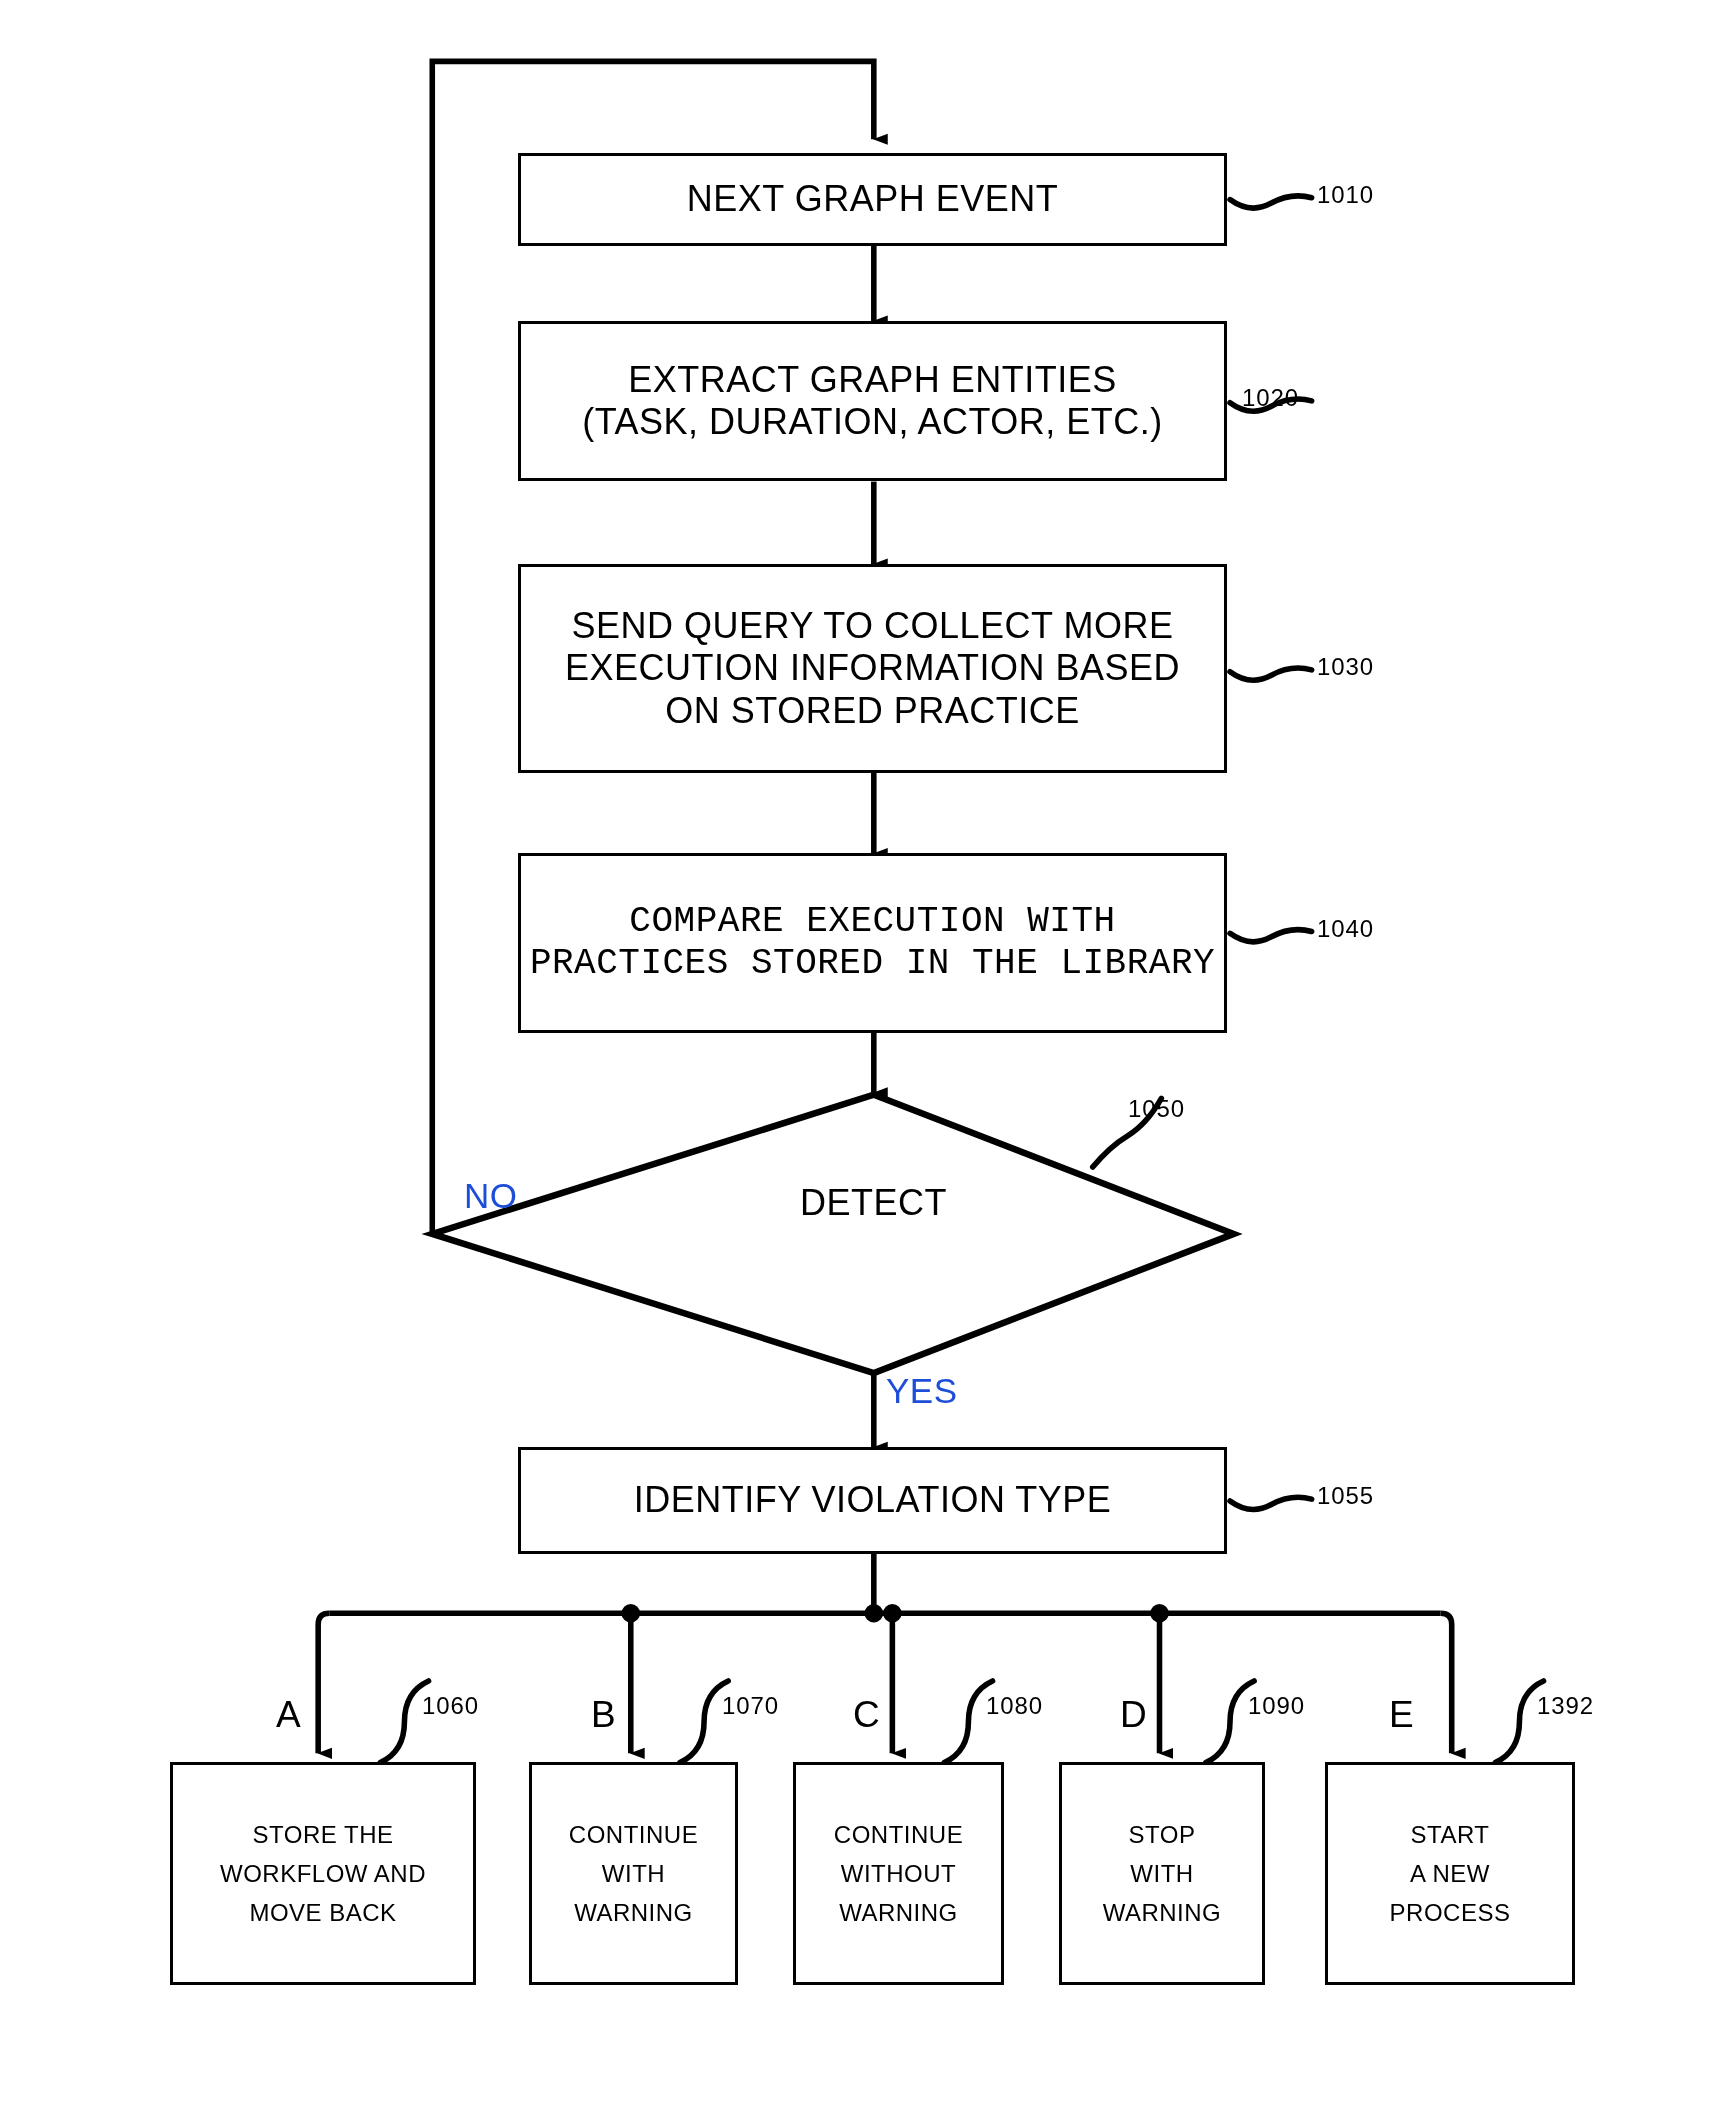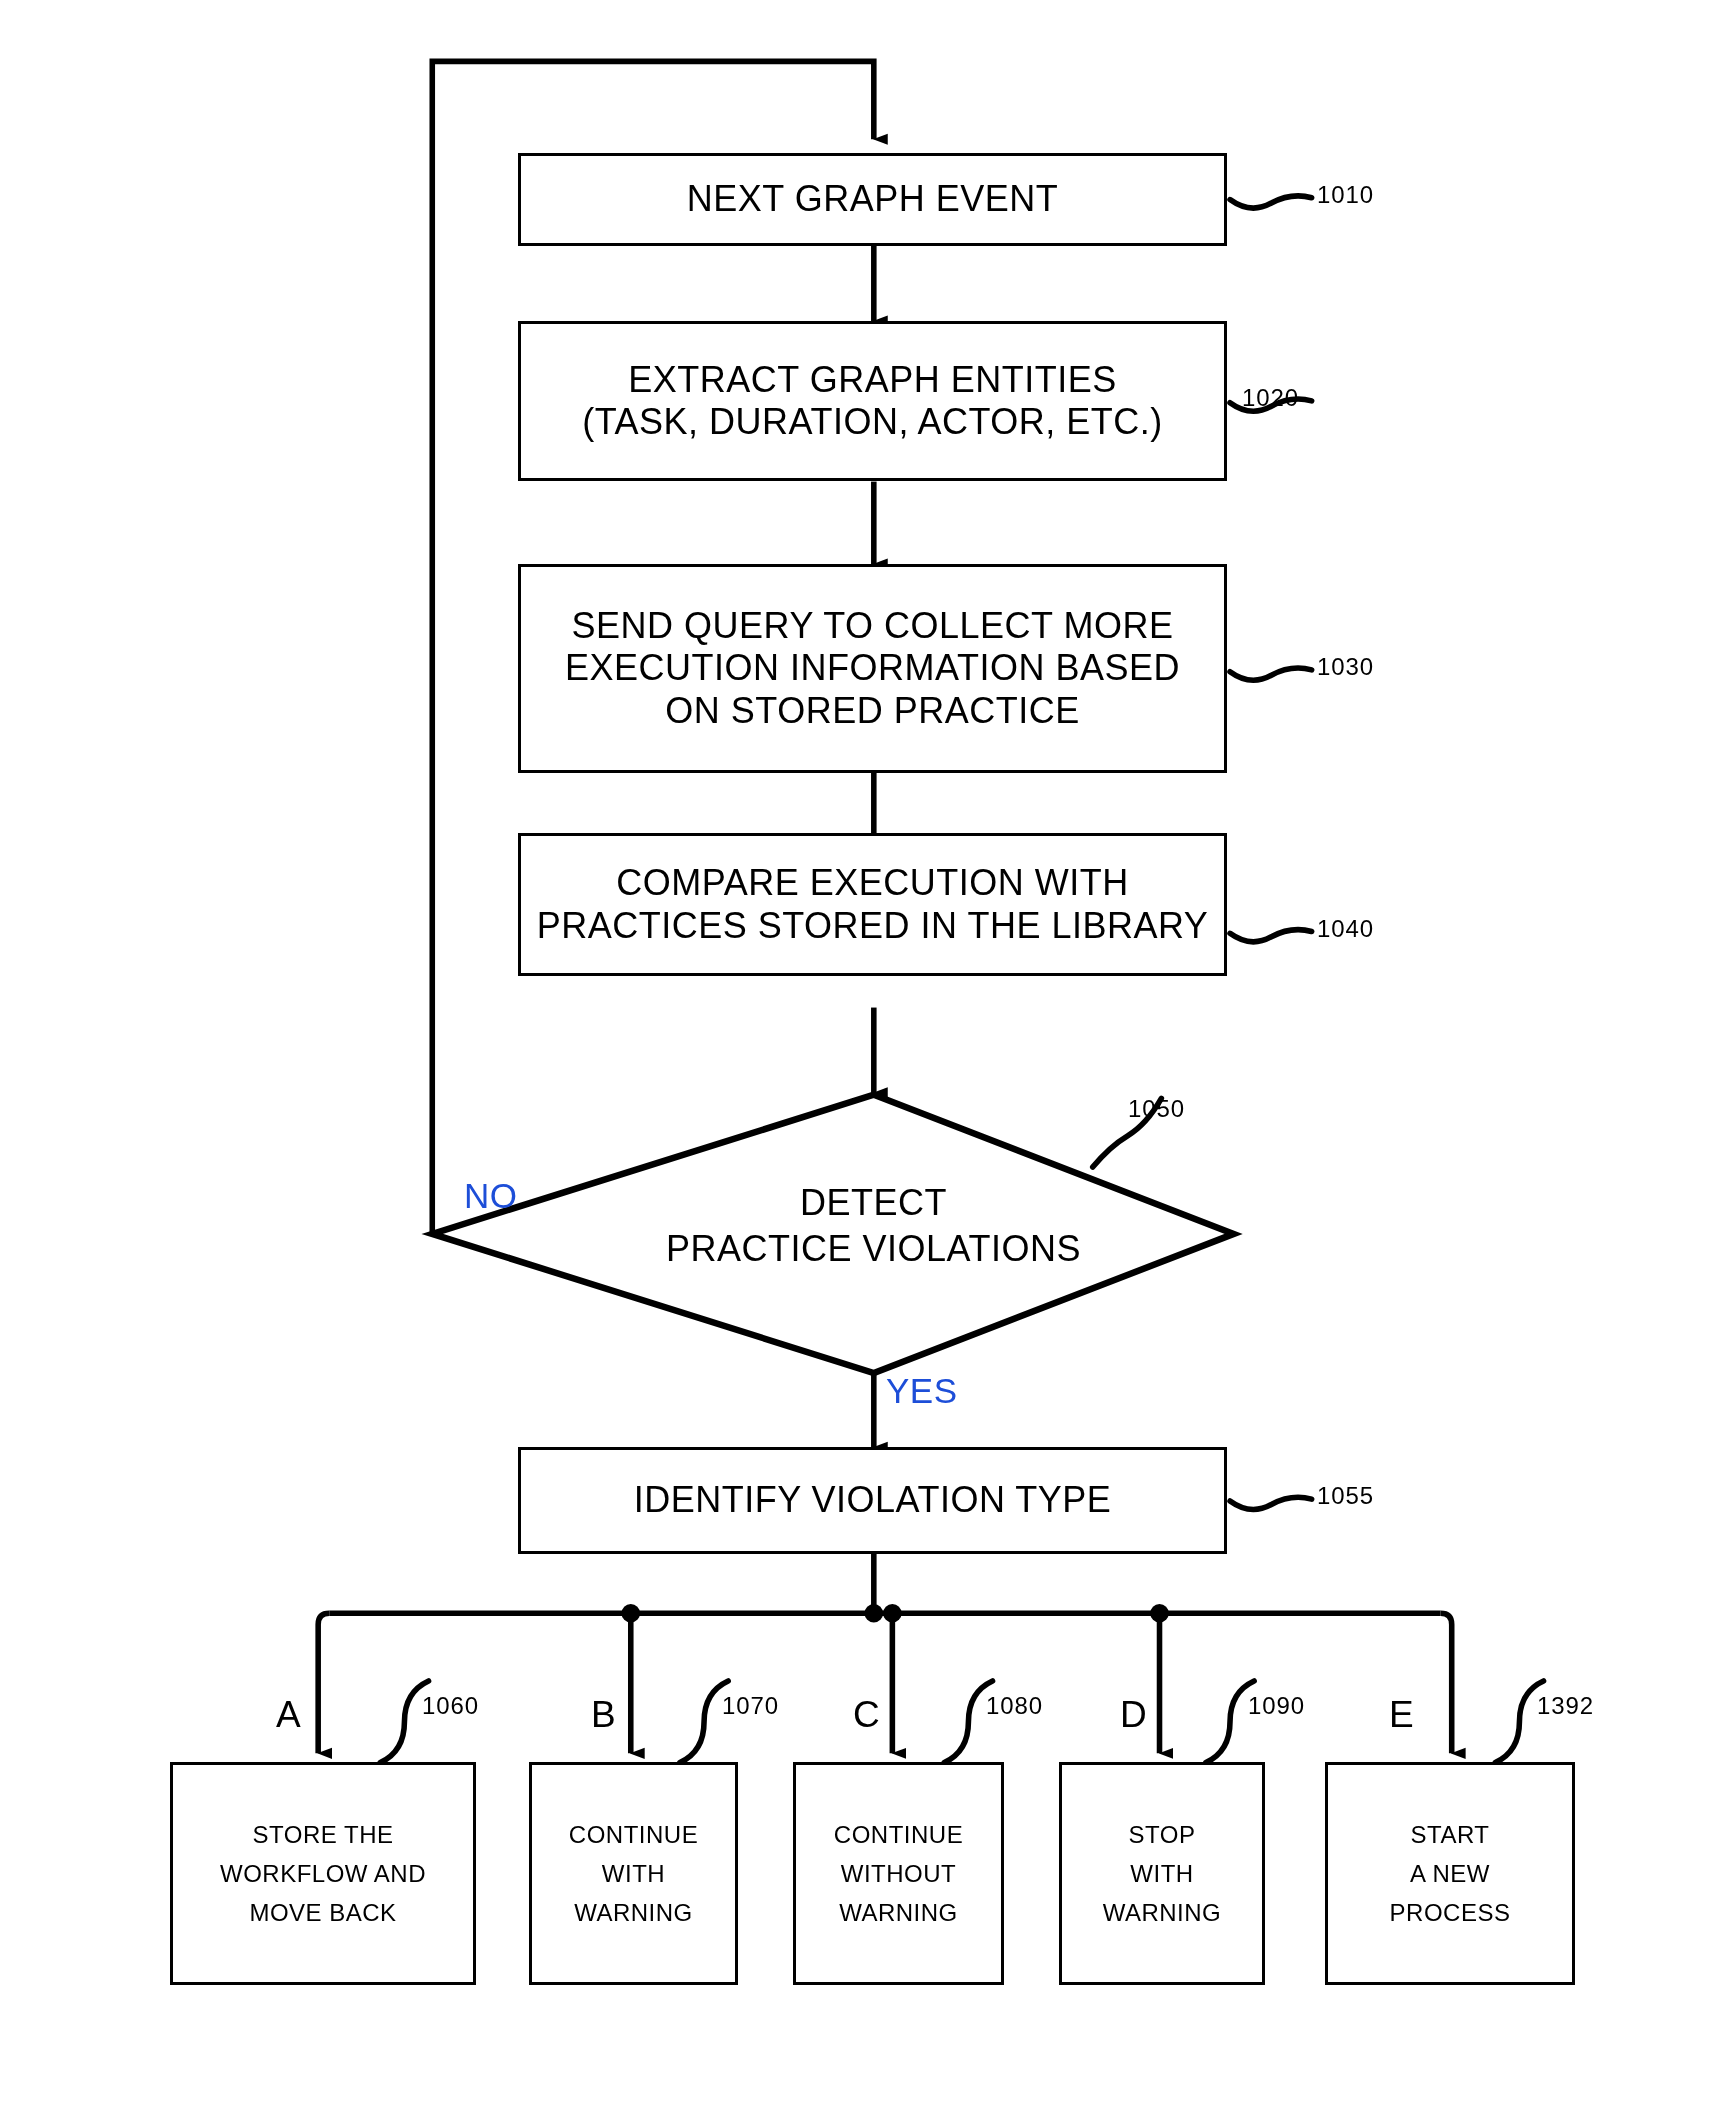--- a/index.html
+++ b/index.html
@@ -177,7 +177,7 @@
     <span class="line">ON STORED PRACTICE</span>
   </div>
 
-  <div class="node-box big-box" style="left:518px; top:833px; width:709px; height:143px;">
+  <div class="node-box big-box" style="left:518px; top:853px; width:709px; height:180px;font-family:Liberation Mono, monospace;">
     <span class="line">COMPARE EXECUTION WITH</span>
     <span class="line">PRACTICES STORED IN THE LIBRARY</span>
   </div>

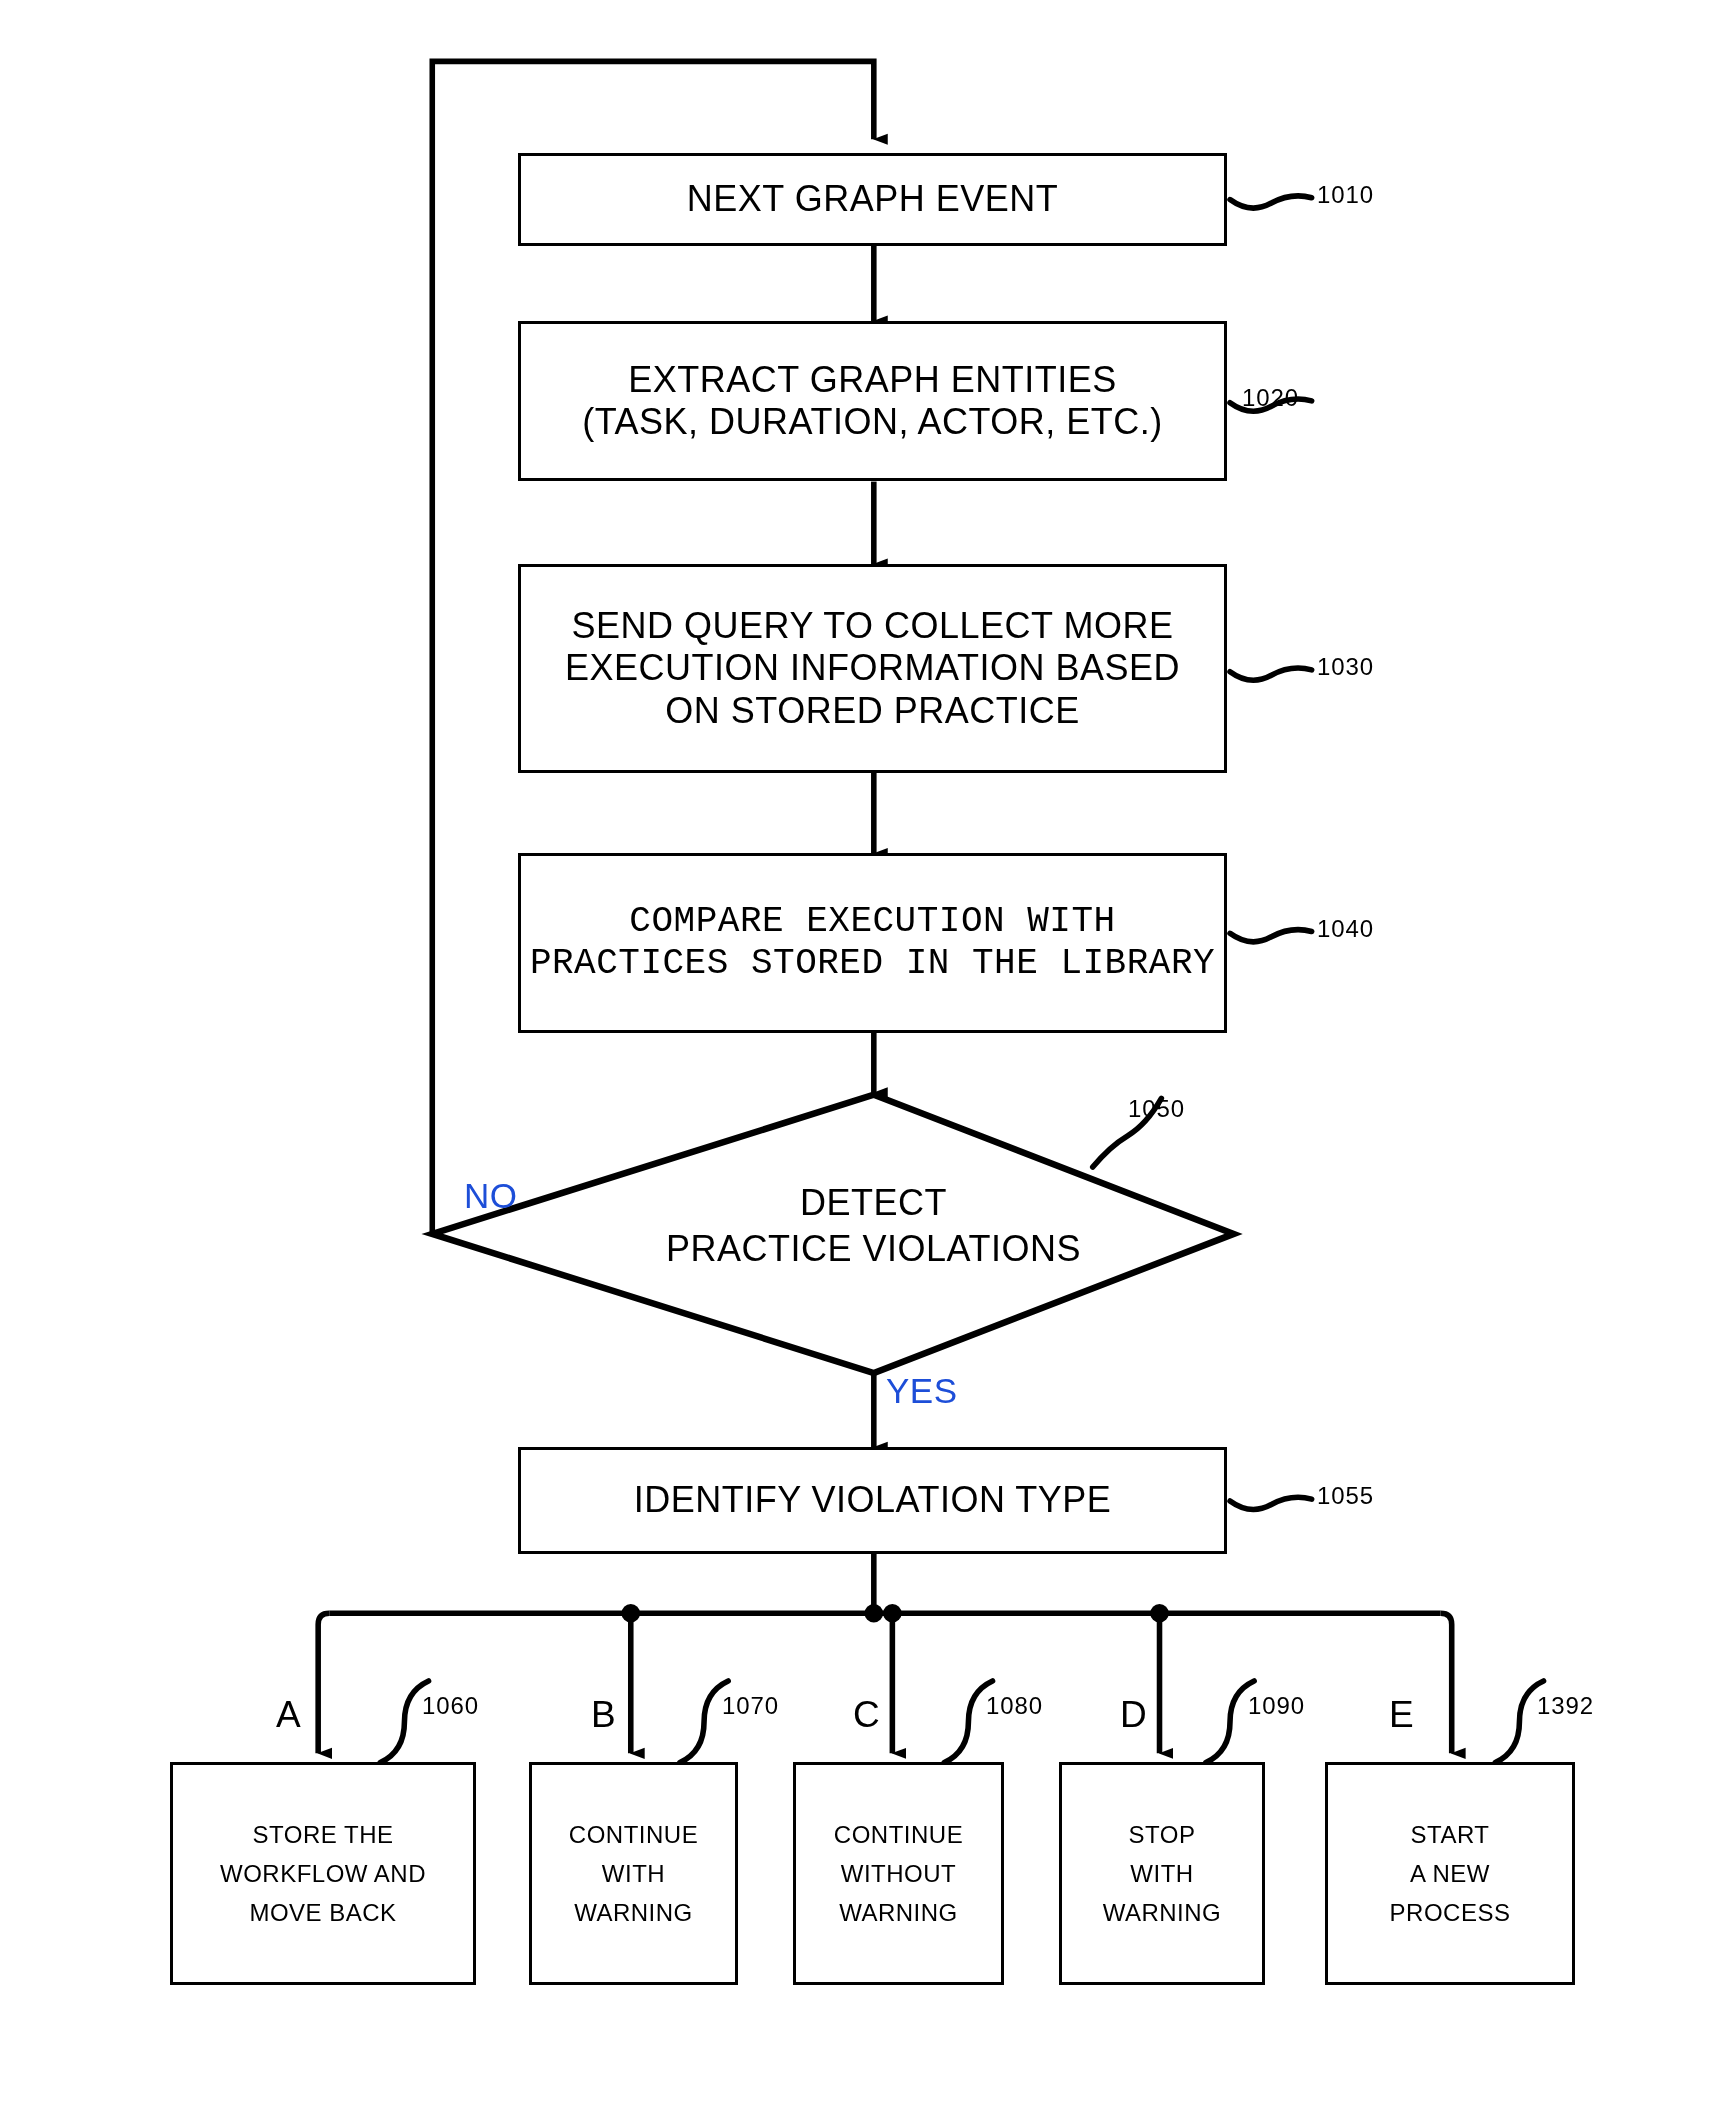--- a/index.html
+++ b/index.html
@@ -184,7 +184,6 @@
 
   <div class="diamond-label" style="left:595px; top:1180px; width:557px;">
     <span class="line">DETECT</span><br>
-    <span class="line">PRACTICE VIOLATIONS</span>
   </div>
 
   <div class="node-box big-box" style="left:518px; top:1447px; width:709px; height:107px;">

